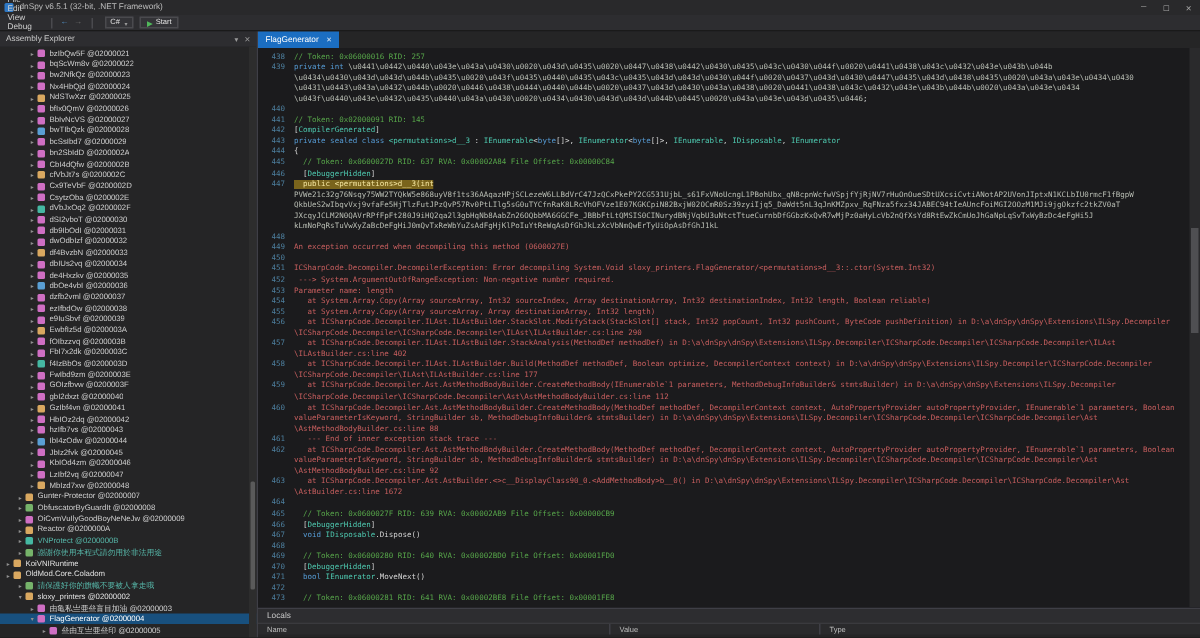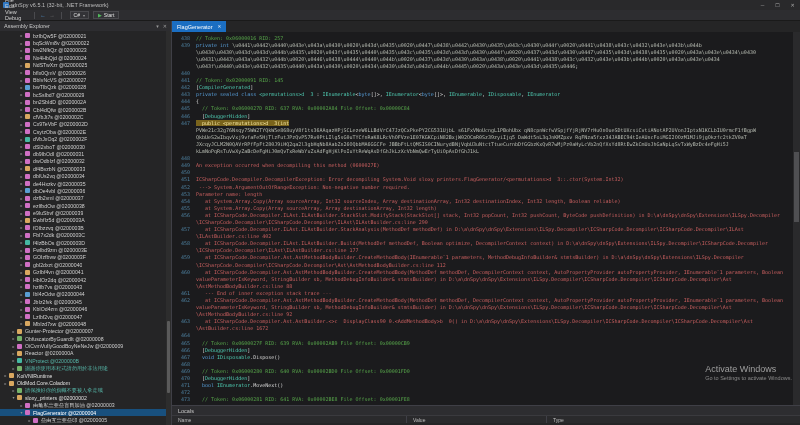--- a/index.html
+++ b/index.html
@@ -455,10 +455,6 @@
       <div class="codescroll">
         <div class="codethumb"></div>
       </div>
-      <div class="watermark">
-        <div class="wm1">Activate Windows</div>
-        <div class="wm2">Go to Settings to activate Windows.</div>
-      </div>
     </div>
 
     <div class="locals">

